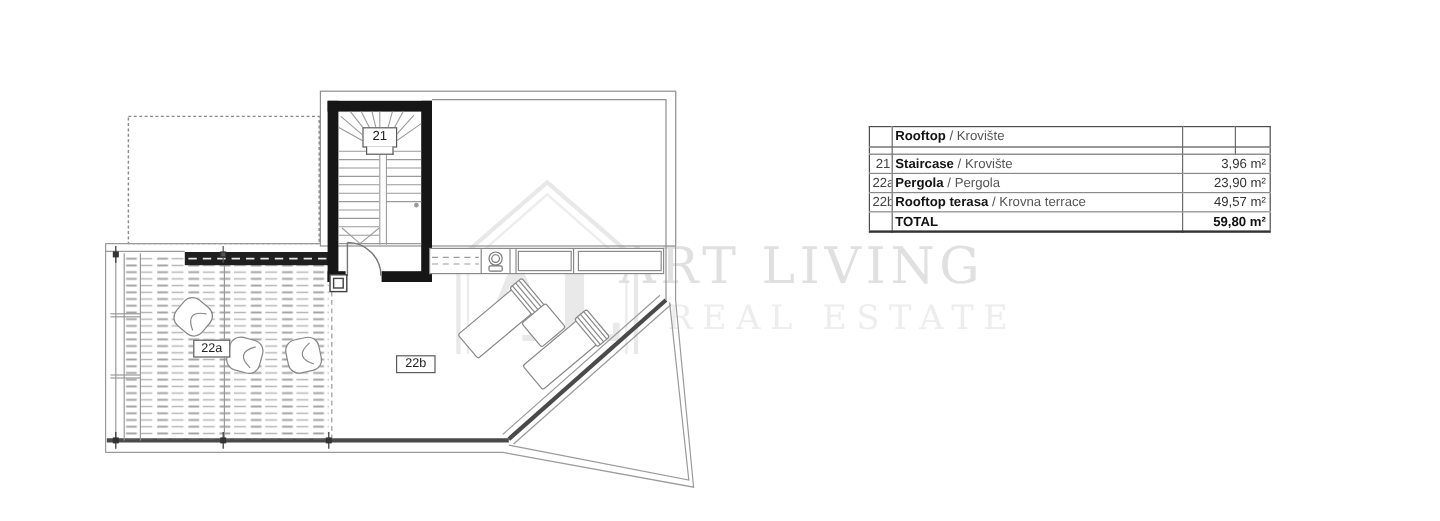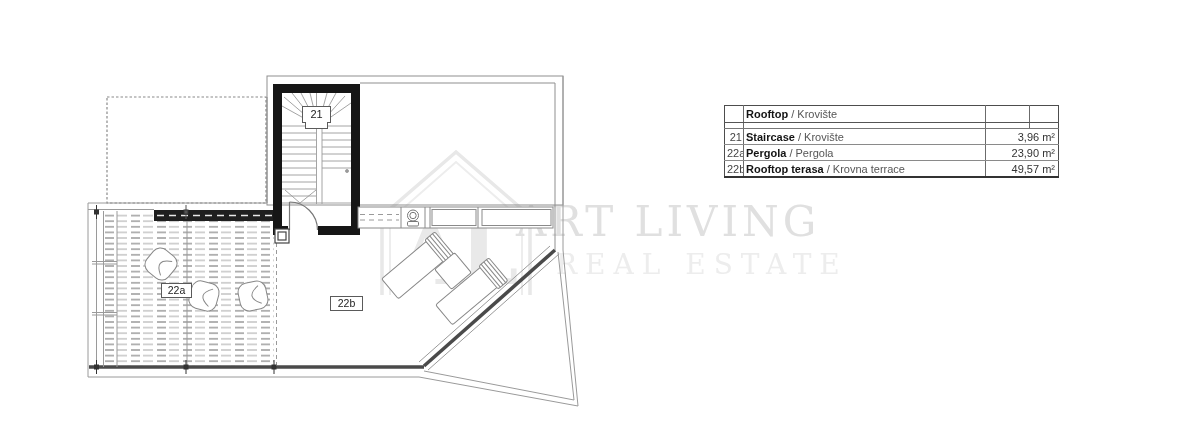--- a/index.html
+++ b/index.html
@@ -236,6 +236,11 @@
     <td class="br"><span class="b">Rooftop terasa</span><span class="hr-name"> / </span><span class="hr-name">Krovna terrace</span></td>
     <td class="area" colspan="2">49,57 m²</td>
   </tr>
+  <tr class="totalrow">
+    <td class="br"></td>
+    <td class="br">TOTAL</td>
+    <td class="area" colspan="2">59,80 m²</td>
+  </tr>
 </tbody>
     </table>
 

